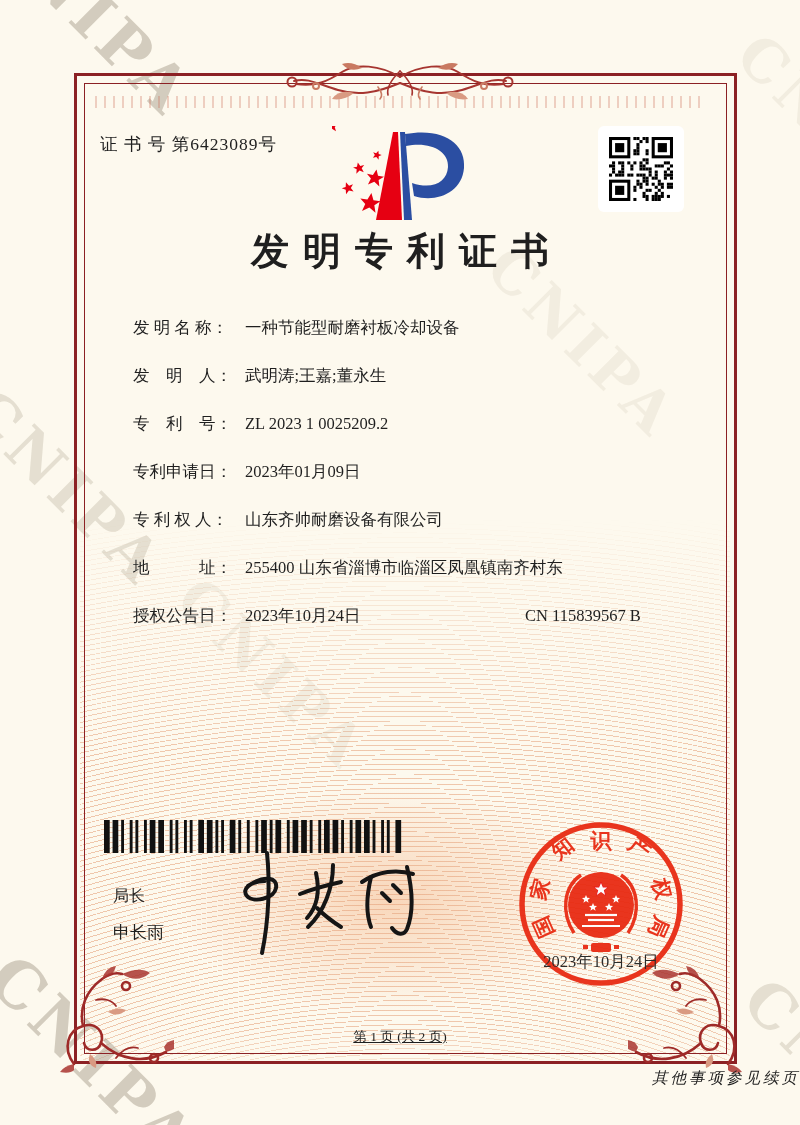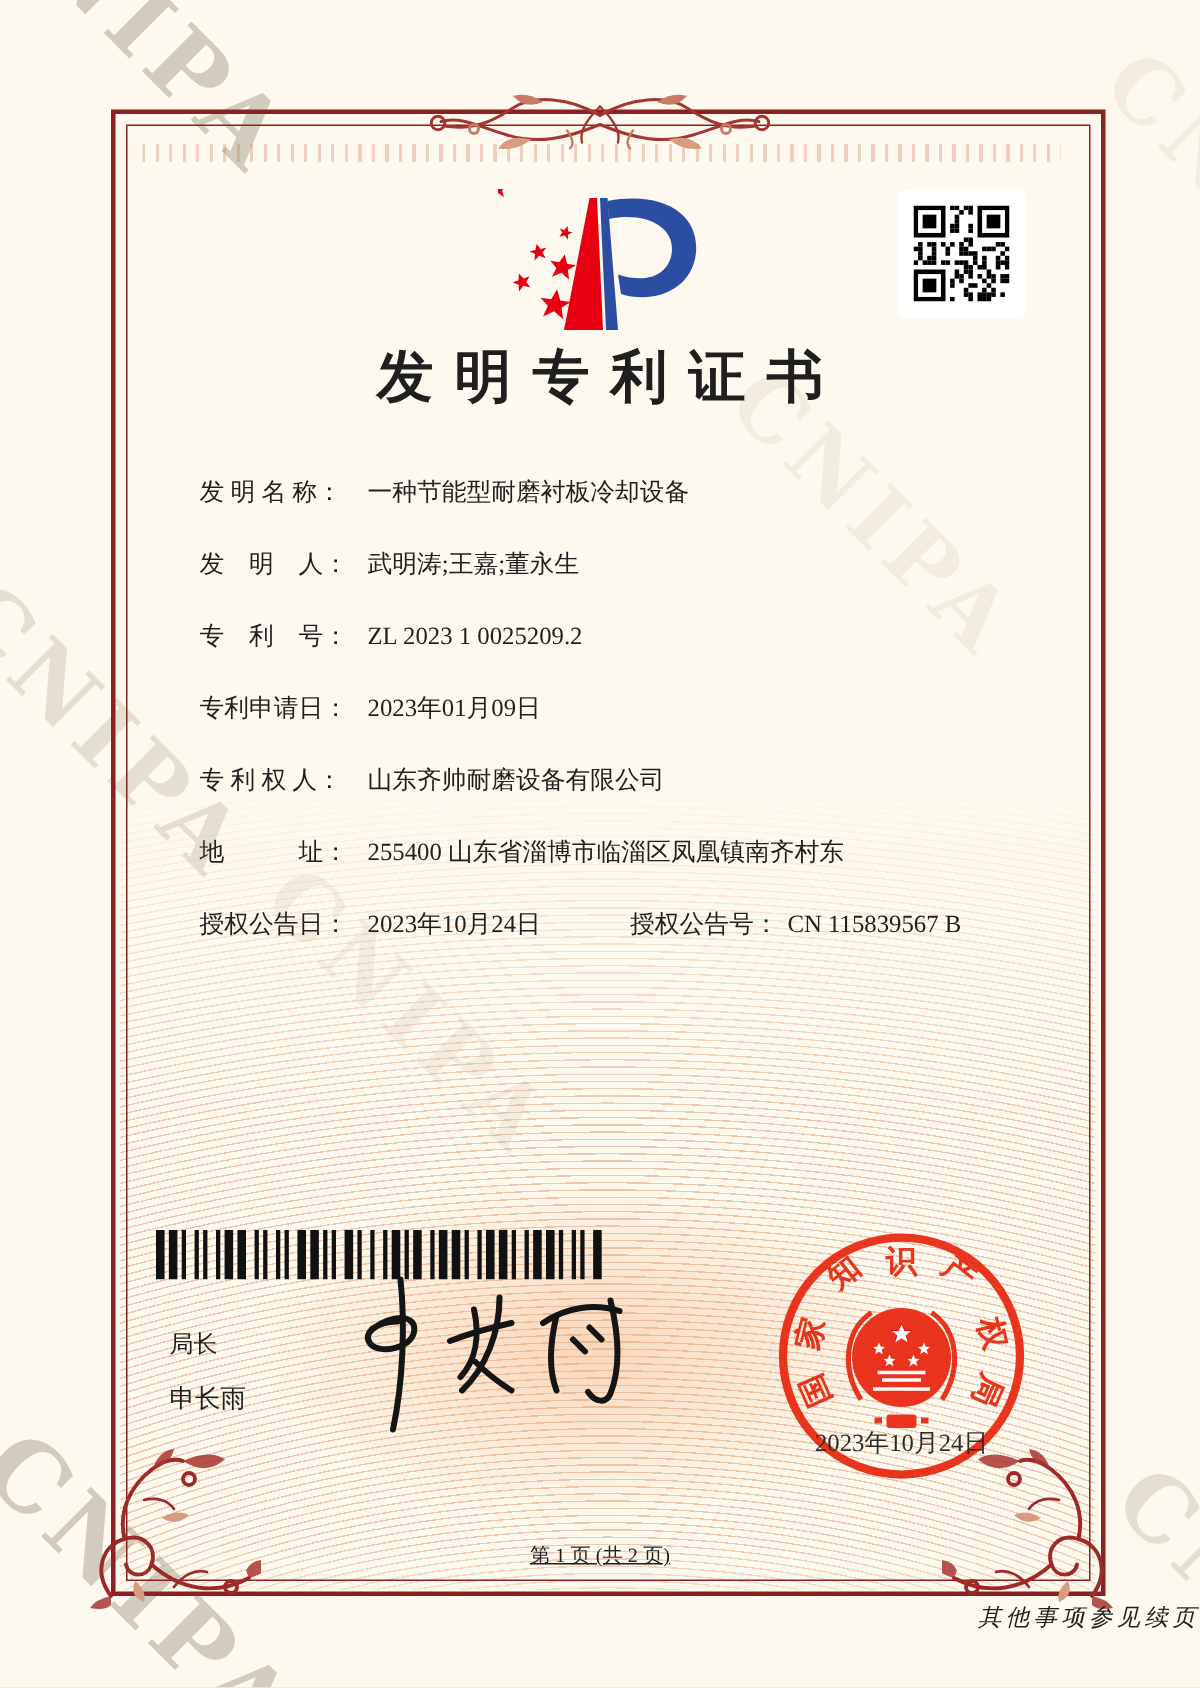--- a/index.html
+++ b/index.html
@@ -124,6 +124,7 @@
     </g>
   </svg>
 
+  <div class="cert-no" data-name="certificate-number">证 书 号 第6423089号</div>
 
   <svg class="logo" data-name="cnipa-logo-icon" viewBox="0 0 150 100">
     <path id="st" d="M0,-6 L1.8,-1.85 6,-1.85 2.7,0.9 4,5.3 0,2.7 -4,5.3 -2.7,0.9 -6,-1.85 -1.8,-1.85 Z" fill="#e60012"></path>

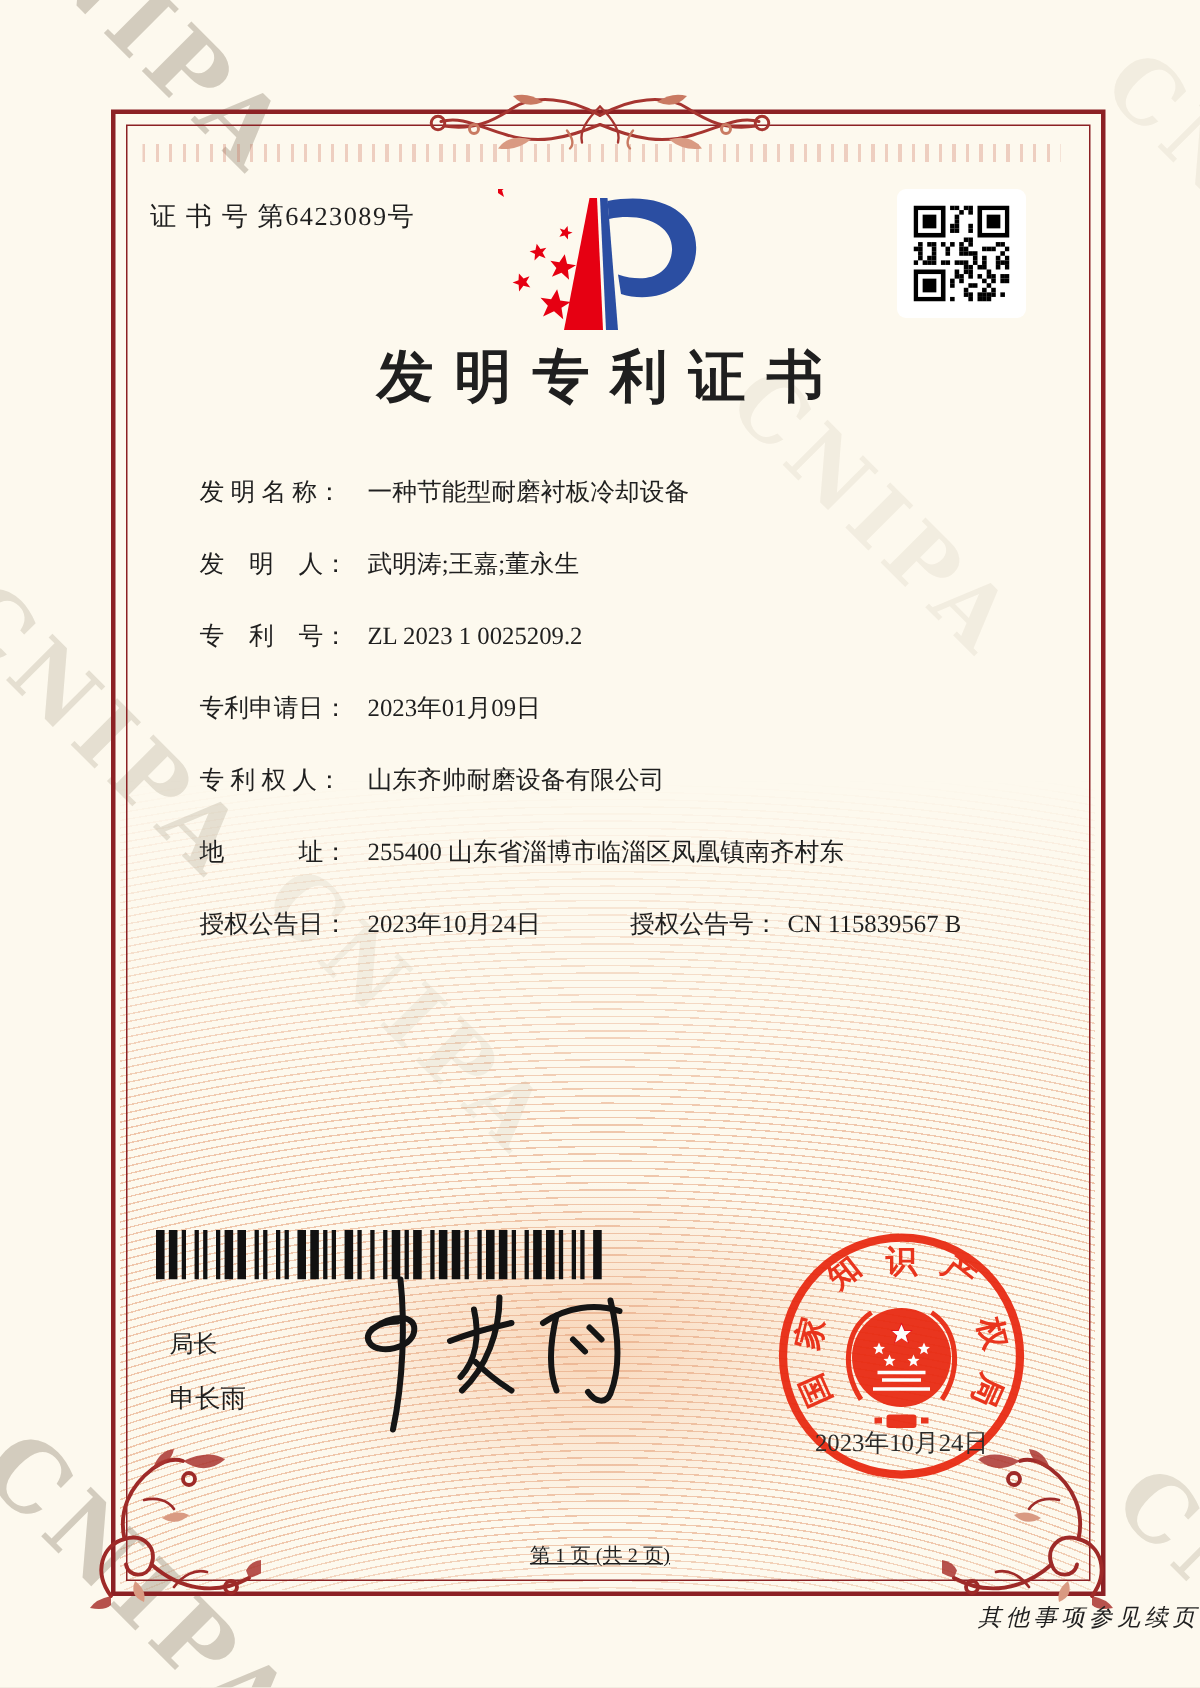--- a/index.html
+++ b/index.html
@@ -282,7 +282,6 @@
     </div>
     <div class="frow" data-name="field-grant-date-and-number">
       <span class="flabel" data-name="field-label">授权公告日：</span><span data-name="field-value">2023年10月24日</span>
-      <span class="flabel2" data-name="field-label">授权公告号：</span>
       <span class="fvalue2" data-name="field-value">CN 115839567 B</span>
     </div>
   </div>

